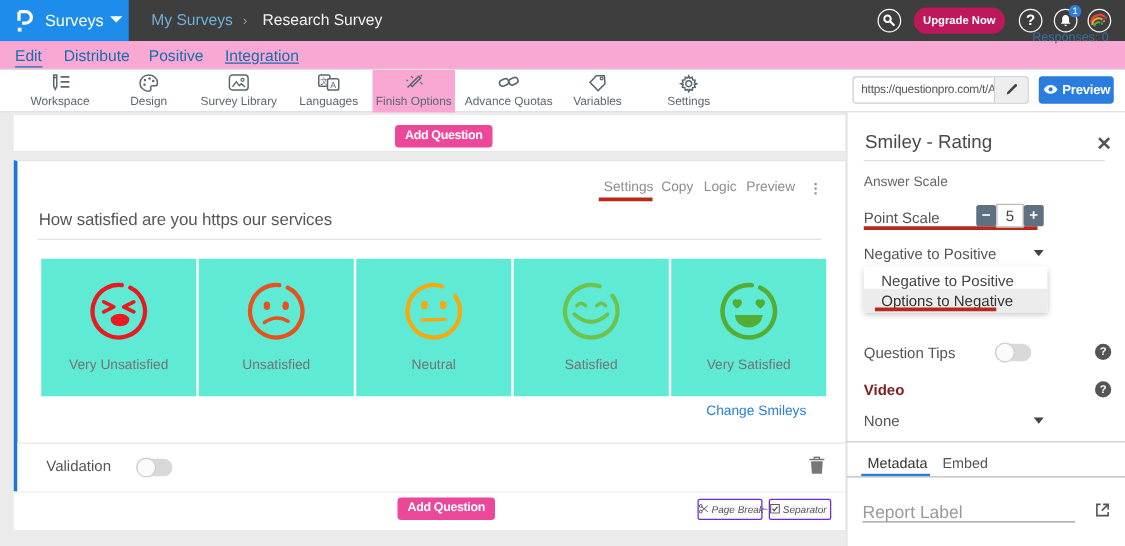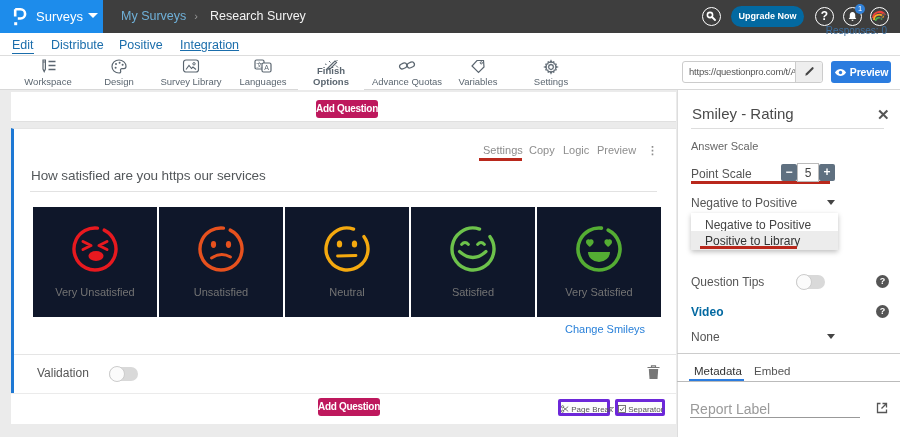--- a/index.html
+++ b/index.html
@@ -13,7 +13,7 @@
 #crumb .sep { color:#999; margin:0 12px 0 8px; font-size:11px; }
 #crumb .cur { color:#f2f2f2; }
 .circ { position:absolute; top:7px; width:19px; height:19px; border:1.5px solid #fff; border-radius:50%; }
-#upg { position:absolute; left:731px; top:6px; width:73px; height:21px; background:#0369a1; border-radius:11px; color:#fff; font-size:9px; font-weight:bold; text-align:center; line-height:21px; }
+#upg { position:absolute; left:731px; top:6px; width:73px; height:21px; background:#be185d; border-radius:11px; color:#fff; font-size:9px; font-weight:bold; text-align:center; line-height:21px; }
 
 #nav { position:absolute; left:0; top:33px; width:900px; height:23px; background:#ffffff; border-bottom:1px solid #ddd; }
 #nav a { position:absolute; top:5px; font-size:12.5px; color:#1a6dab; text-decoration:none; }

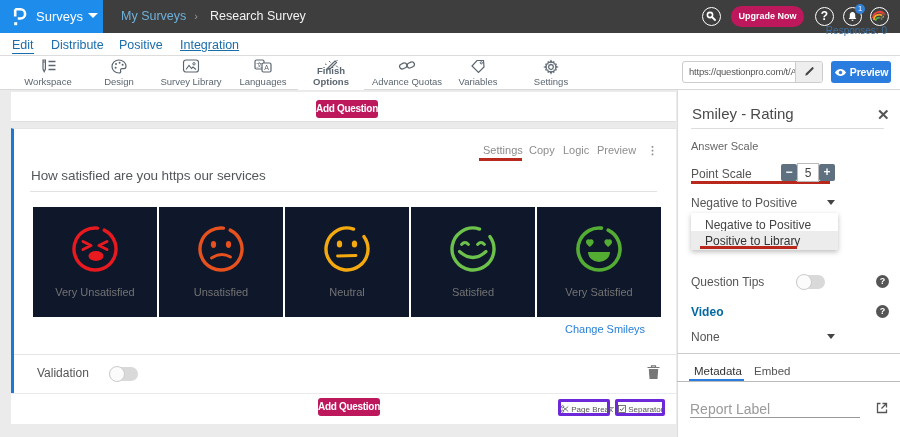--- a/index.html
+++ b/index.html
@@ -15,7 +15,7 @@
 .circ { position:absolute; top:7px; width:19px; height:19px; border:1.5px solid #fff; border-radius:50%; }
 #upg { position:absolute; left:731px; top:6px; width:73px; height:21px; background:#be185d; border-radius:11px; color:#fff; font-size:9px; font-weight:bold; text-align:center; line-height:21px; }
 
-#nav { position:absolute; left:0; top:33px; width:900px; height:23px; background:#ffffff; border-bottom:1px solid #ddd; }
+#nav { position:absolute; left:0; top:33px; width:900px; height:23px; background:#f9a8d4; border-bottom:1px solid #ddd; }
 #nav a { position:absolute; top:5px; font-size:12.5px; color:#1a6dab; text-decoration:none; }
 #resp { position:absolute; right:13px; top:25px; font-size:10px; color:#3c6e9e;padding-left:33px; }
 

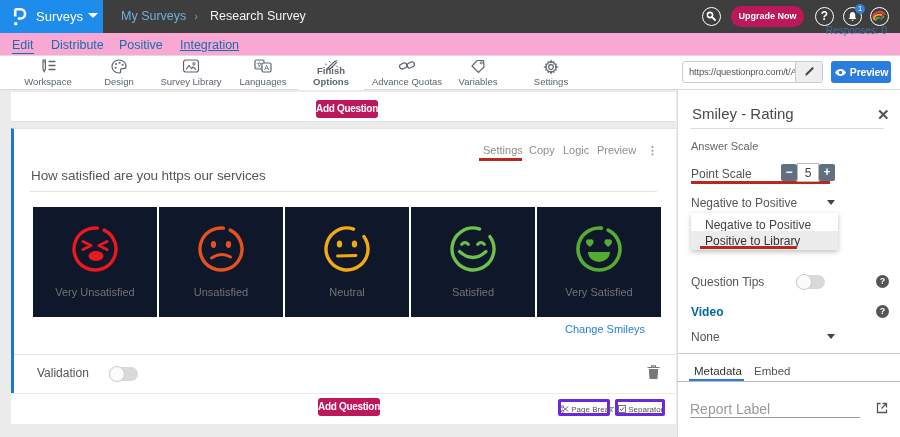--- a/index.html
+++ b/index.html
@@ -23,7 +23,7 @@
 .titem { position:absolute; top:56px; height:34px; text-align:center; color:#5b6670; }
 .titem .lbl { position:absolute; bottom:3px; width:100%; font-size:9.5px; }
 .titem svg { position:absolute; top:3px; left:50%; transform:translateX(-50%); }
-.titem.active { background:#ffffff;font-weight:bold; }
+.titem.active { background:#f9a8d4; }
 #urlbox { position:absolute; left:682px; top:61px; width:141px; height:22px; background:#fff; border:1px solid #ccc; border-radius:3px; font-size:9.5px; letter-spacing:-0.2px; color:#555; line-height:20px; padding-left:6px; white-space:nowrap; overflow:hidden; }
 #urlpen { position:absolute; left:795px; top:62px; width:27px; height:20px; background:#eee; border-left:1px solid #ccc; border-radius:0 3px 3px 0; text-align:center; font-size:11px; color:#444; line-height:20px; }
 #prevbtn { position:absolute; left:831px; top:61px; width:60px; height:22px; background:#2b7cdf; border-radius:3px; color:#fff; font-size:10.5px; letter-spacing:-0.2px; font-weight:bold; text-align:center; line-height:22px; }

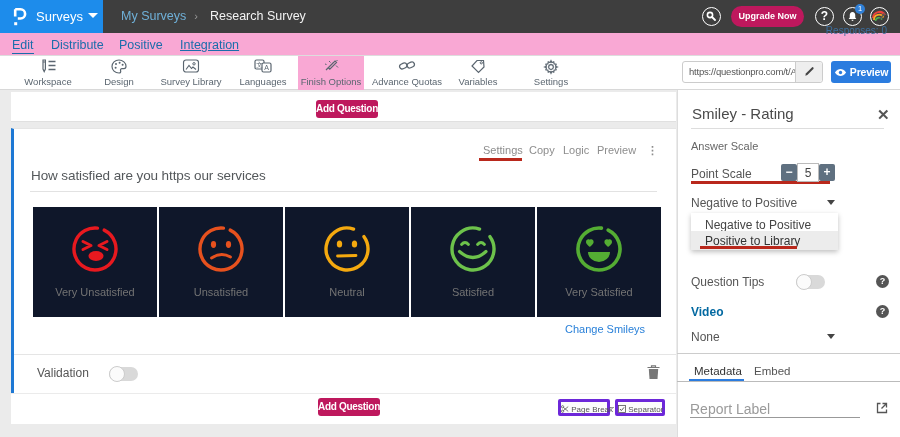--- a/index.html
+++ b/index.html
@@ -29,7 +29,7 @@
 #prevbtn { position:absolute; left:831px; top:61px; width:60px; height:22px; background:#2b7cdf; border-radius:3px; color:#fff; font-size:10.5px; letter-spacing:-0.2px; font-weight:bold; text-align:center; line-height:22px; }
 
 #addq-top { position:absolute; left:11px; top:92px; width:665px; height:30px; background:#fff; border-bottom:1px solid #e0e0e0; }
-.addqbtn { position:absolute; white-space:nowrap; width:62px; font-size:10px; letter-spacing:-0.3px; height:18px; background:#be185d; border-radius:3px; color:#fff; font-weight:bold; text-align:center; line-height:18px; }
+.addqbtn { position:absolute; white-space:nowrap; width:78px; font-size:10px; letter-spacing:-0.3px; height:18px; background:#ec4899; border-radius:3px; color:#fff; font-weight:bold; text-align:center; line-height:18px; }
 #qpanel { position:absolute; left:11px; top:128px; width:665px; height:265px; background:#fff; border-left:3px solid #1d78d4; border-top:1px solid #e5e5e5; }
 .qtab { position:absolute; top:144px; font-size:11px; color:#8d8d8d; }
 #settab-u { position:absolute; left:479px; top:158px; width:43px; height:3px; background:#b9281c; }

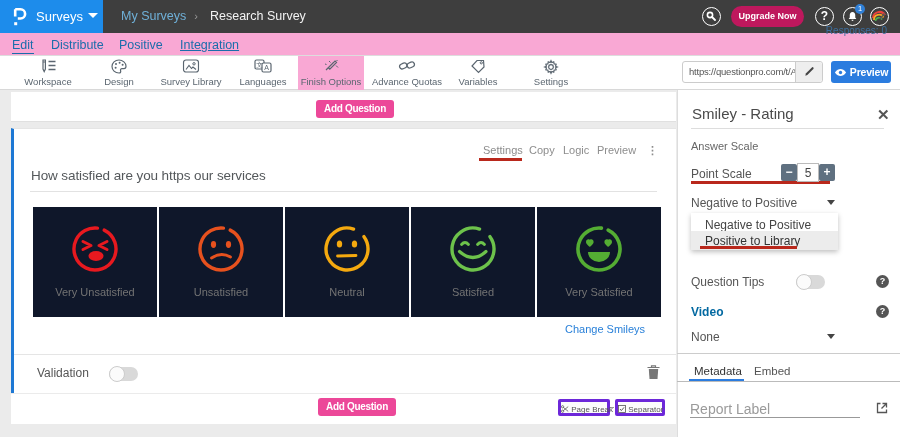--- a/index.html
+++ b/index.html
@@ -279,7 +279,7 @@
 <div id="dd">
   <div class="o1">Negative to Positive</div>
   <div class="o2w">
-      <div class="o2">Positive to Library</div>
+      <div class="o2">Options to Negative</div>
     </div>
 </div>
 <div id="dd-u"></div>

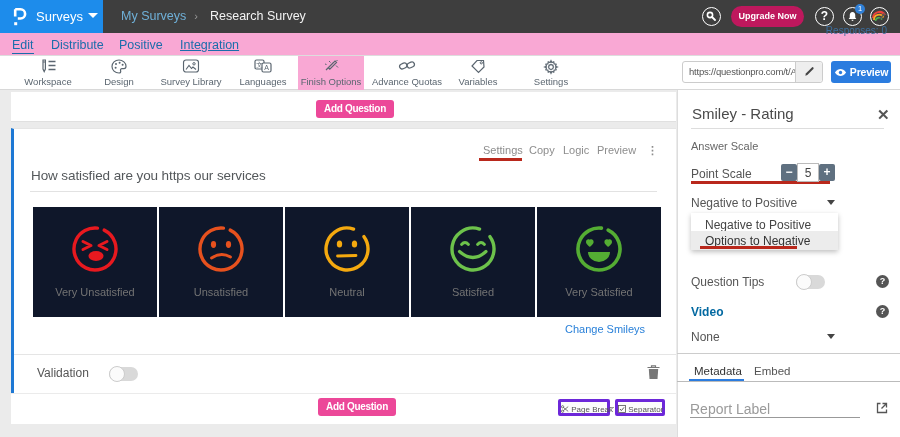--- a/index.html
+++ b/index.html
@@ -35,7 +35,7 @@
 #settab-u { position:absolute; left:479px; top:158px; width:43px; height:3px; background:#b9281c; }
 #qtitle { position:absolute; left:31px; top:168px; font-size:13.5px; letter-spacing:-0.1px; color:#54585b; }
 #qline { position:absolute; left:30px; top:191px; width:627px; height:1px; background:#e2e2e2; }
-.card { position:absolute; top:207px; width:124px; height:110px; background:#0f172a; }
+.card { position:absolute; top:207px; width:124px; height:110px; background:#5eead4; }
 .card .lb { position:absolute; top:79px; width:100%; text-align:center; font-size:11px; color:#737373; }
 .card svg { position:absolute; left:50%; top:18px; transform:translateX(-50%); }
 #chsm { position:absolute; left:565px; top:323px; font-size:11px; color:#2980d9; }

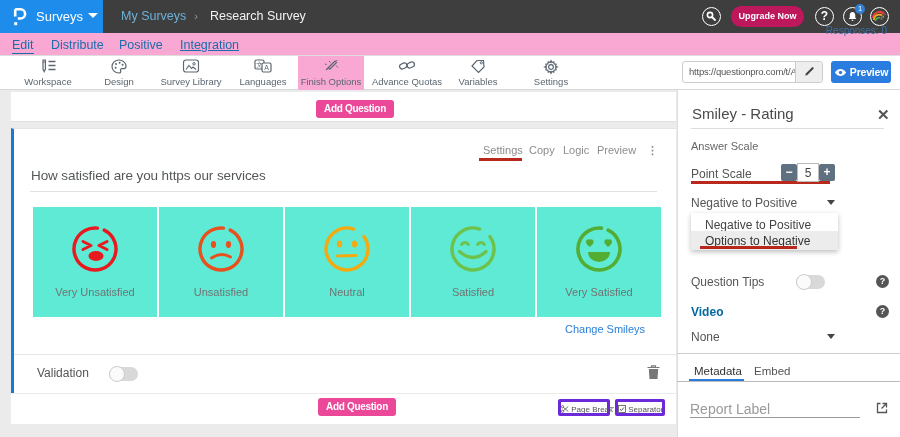--- a/index.html
+++ b/index.html
@@ -288,7 +288,7 @@
     <div class="knob"></div>
   </div>
 <div class="qmark" style="left:876px; top:275px;">?</div>
-<span class="rp-t" style="left:691px; top:305px; font-weight:bold; color:#0369a1;">Video</span>
+<span class="rp-t" style="left:691px; top:305px; font-weight:bold; color:#7f1d1d;">Video</span>
 <div class="qmark" style="left:876px; top:305px;">?</div>
 <span class="rp-t" style="left:691px; top:330px;">None</span>
 <div class="caret" style="left:827px; top:334px;"></div>

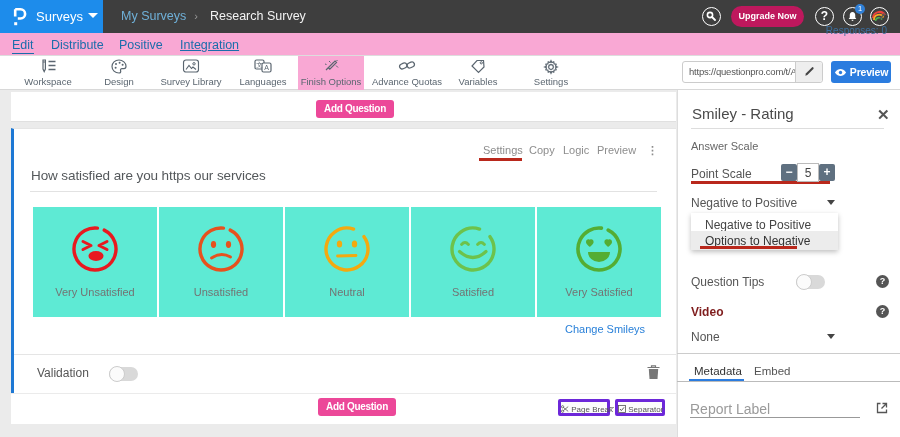--- a/index.html
+++ b/index.html
@@ -44,7 +44,7 @@
 .toggle { position:absolute; width:29px; height:14px; background:#d9d9d9; border-radius:7px; }
 .toggle .knob { position:absolute; left:0px; top:-1px; width:16px; height:16px; background:#fbfbfb; border:1px solid #ccc; border-radius:50%; }
 #addq-bot { position:absolute; left:11px; top:394px; width:665px; height:30px; background:#fff; }
-.minibtn { position:absolute; top:5px; height:17px; white-space:nowrap; background:#fcfcfc; border:3px solid #6d28d9; border-radius:2px; font-size:9px; color:#555; line-height:15px; text-align:left; }
+.minibtn { position:absolute; top:5px; height:17px; white-space:nowrap; background:#fcfcfc; border:1px solid #6d28d9; border-radius:2px; font-size:9px; color:#555; line-height:15px; text-align:left;font-style:italic; }
 
 #rpanel { position:absolute; left:677px; top:90px; width:223px; height:347px; background:#fff; border-left:1px solid #ddd; }
 .rp-t { position:absolute; font-size:12px; color:#555; }

